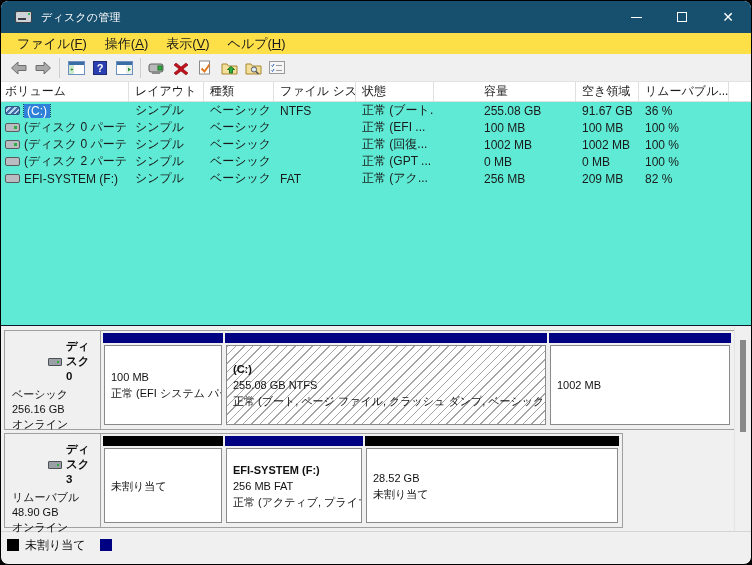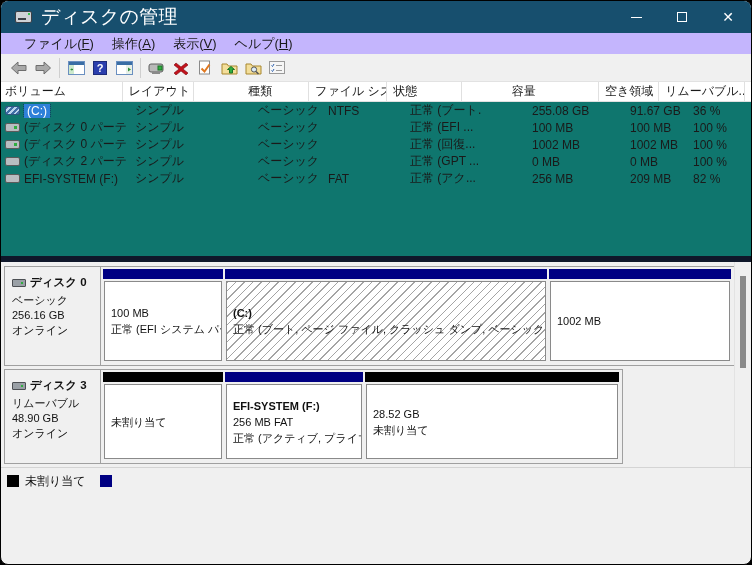--- a/index.html
+++ b/index.html
@@ -13,7 +13,7 @@
   .appicon .drive{position:absolute;left:0;top:1px;width:17px;height:12px;background:#cfd2d6;border:1px solid #3c4046;border-radius:2px;}
   .appicon .slot{position:absolute;left:3px;top:8px;width:8px;height:2px;background:#3c4046;}
   .appicon .led{position:absolute;right:3px;top:3px;width:2px;height:2px;background:#39c24d;}
-  .title-text{font-size:19px;letter-spacing:.2px;}
+  .title-text{font-size:11px;letter-spacing:.2px;}
   .win-controls{margin-left:auto;display:flex;height:100%;}
   .win-btn{width:46px;height:100%;display:flex;align-items:center;justify-content:center;color:#fff;font-size:13px;}
   .glyph-min{width:11px;height:1px;background:#fff;display:block;}

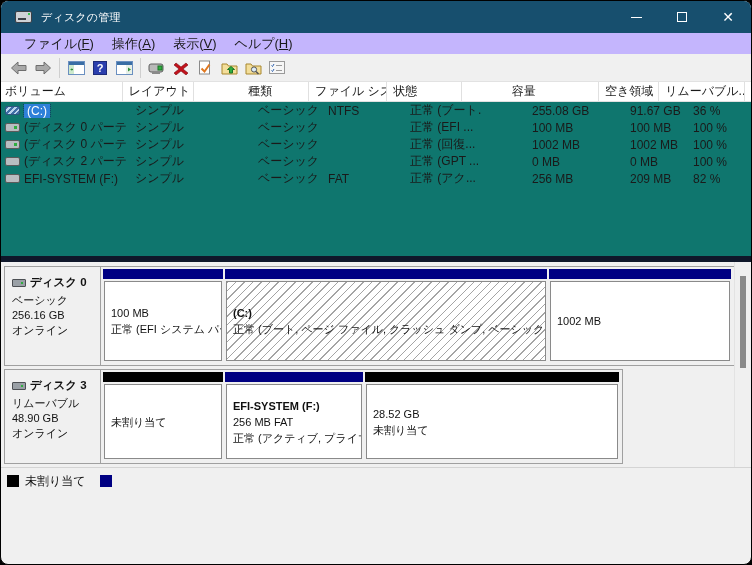--- a/index.html
+++ b/index.html
@@ -21,7 +21,7 @@
   .glyph-close{font-size:14px;line-height:1;}
 
   
-  .menubar{height:21px;background:#c4b5fd;display:flex;align-items:center;padding-left:14px;font-size:13px;color:#1a1a1a;}
+  .menubar{height:21px;background:#fde047;display:flex;align-items:center;padding-left:7px;font-size:13px;color:#1a1a1a;}
   .menu-item{padding:2px 9px;cursor:default;}
   .menu-item .mn{text-decoration:underline;}
 

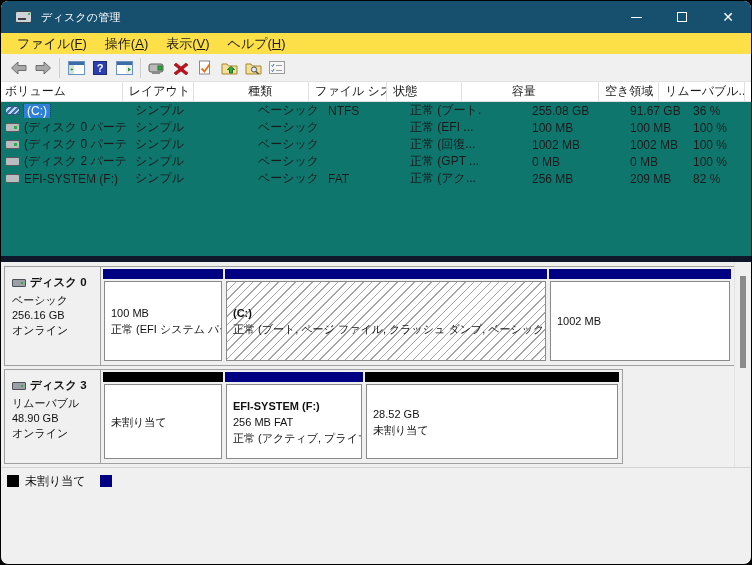--- a/index.html
+++ b/index.html
@@ -31,7 +31,7 @@
   .tsep{width:1px;height:20px;background:#cfcfcf;margin:0 4px;}
 
   
-  .list-pane{height:180px;background:#0f766e;border-bottom:6px solid #0f172a;overflow:hidden;}
+  .list-pane{height:244px;background:#5eead4;border-bottom:1px solid #0f172a;overflow:hidden;}
   .lhead{display:flex;height:20px;border-bottom:1px solid #e0e0e0;background:#fff;font-size:12px;color:#1a1a1a;}
   .lhead .hc{display:flex;align-items:center;padding-left:6px;border-right:1px solid #e0e0e0;overflow:hidden;white-space:nowrap;}
   .lrow{display:flex;height:17px;align-items:center;font-size:12px;color:#1a1a1a;}

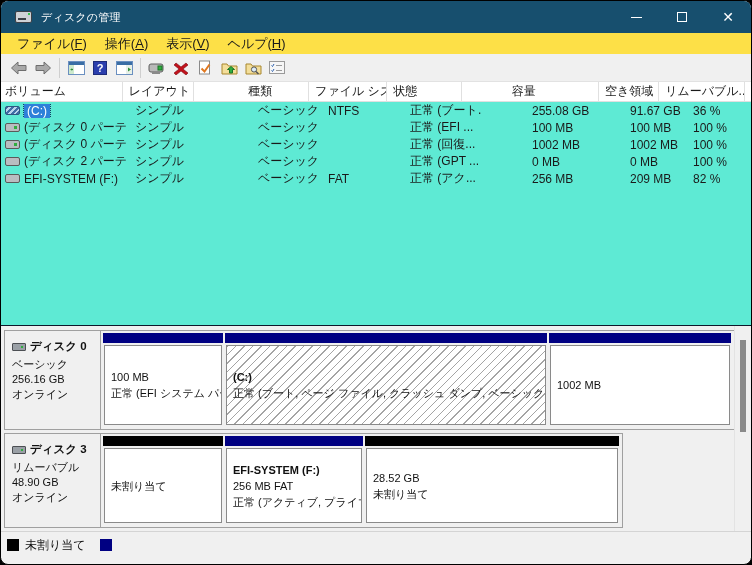--- a/index.html
+++ b/index.html
@@ -37,7 +37,7 @@
   .lrow{display:flex;height:17px;align-items:center;font-size:12px;color:#1a1a1a;}
   .lrow .c{padding-left:6px;overflow:hidden;white-space:nowrap;flex-shrink:0;}
   .cw0{width:128px;display:flex;align-items:center;gap:4px;padding-left:4px!important;}
-  .cw1{width:75px;}  .cw2{width:70px;margin-left:48px;}  .cw3{width:82px;}
+  .cw1{width:75px;}  .cw2{width:70px;}  .cw3{width:82px;}
   .cw4{width:78px;}  .cw5{width:98px;margin-left:44px;}  .cw6{width:63px;}  .cw7{width:90px;}
   .vicon{width:15px;height:9px;border:1px solid #5a5a5a;border-radius:2px;background:#b9bdc1;position:relative;flex:0 0 auto;}
   .vicon-green::after{content:"";position:absolute;right:2px;top:2px;width:3px;height:3px;background:#2fae3f;}

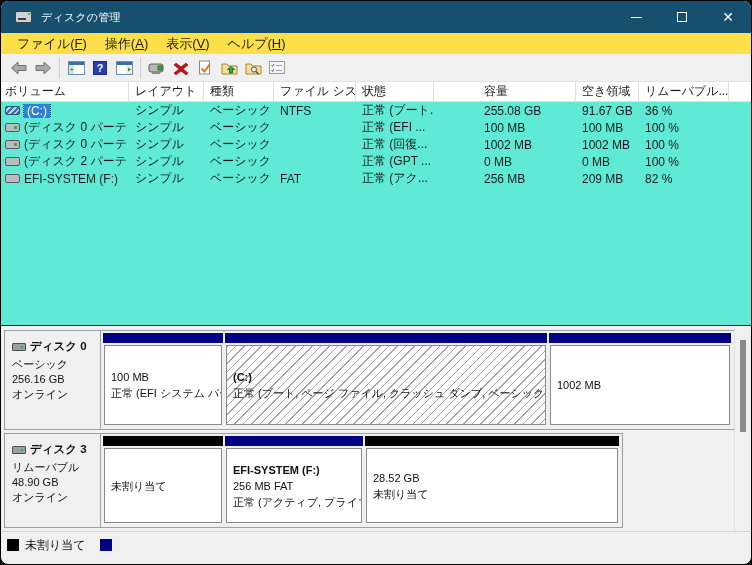--- a/index.html
+++ b/index.html
@@ -50,7 +50,7 @@
   .disk0{width:731px;height:100px;margin-bottom:3px;}
   .disk2{width:619px;height:95px;}
   .disk-label{width:96px;border-right:1px solid #a0a0a0;padding:8px 4px 0 7px;font-size:11px;color:#111;flex:0 0 auto;}
-  .disk-label .dname{display:flex;align-items:center;gap:4px;font-weight:bold;font-size:11.5px;margin-bottom:3px;}
+  .disk-label .dname{display:flex;align-items:center;gap:4px;font-weight:bold;font-size:11.5px;margin-bottom:3px;margin-left:36px;}
   .dicon{width:14px;height:8px;background:#9aa0a6;border:1px solid #4c4f53;border-radius:1px;position:relative;flex:0 0 auto;}
   .dicon::after{content:"";position:absolute;right:2px;top:2px;width:2px;height:2px;background:#2fae3f;}
   .disk-label div{line-height:15px;}

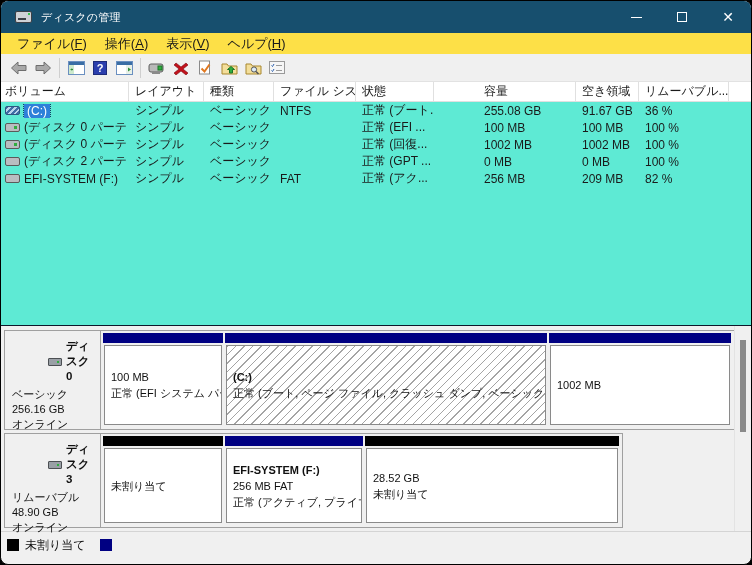--- a/index.html
+++ b/index.html
@@ -292,6 +292,7 @@
           <div class="pbar bar-navy"></div>
           <div class="pbody hatched">
             <div class="ptitle">(C:)</div>
+            <div>255.08 GB NTFS</div>
             <div>正常 (ブート, ページ ファイル, クラッシュ ダンプ, ベーシック データ パーテ</div>
           </div>
         </div>

